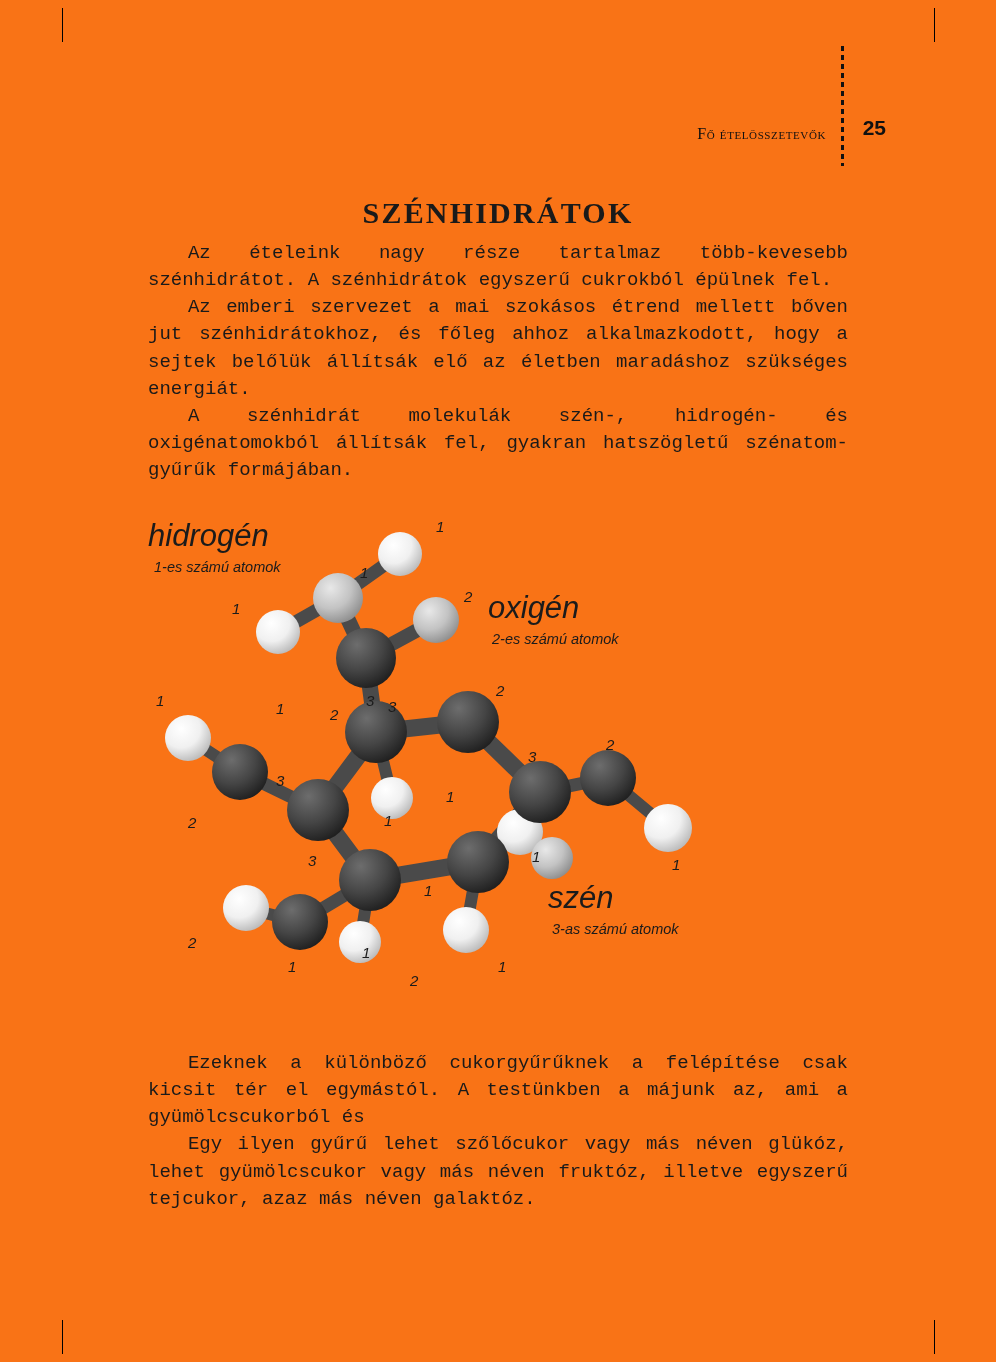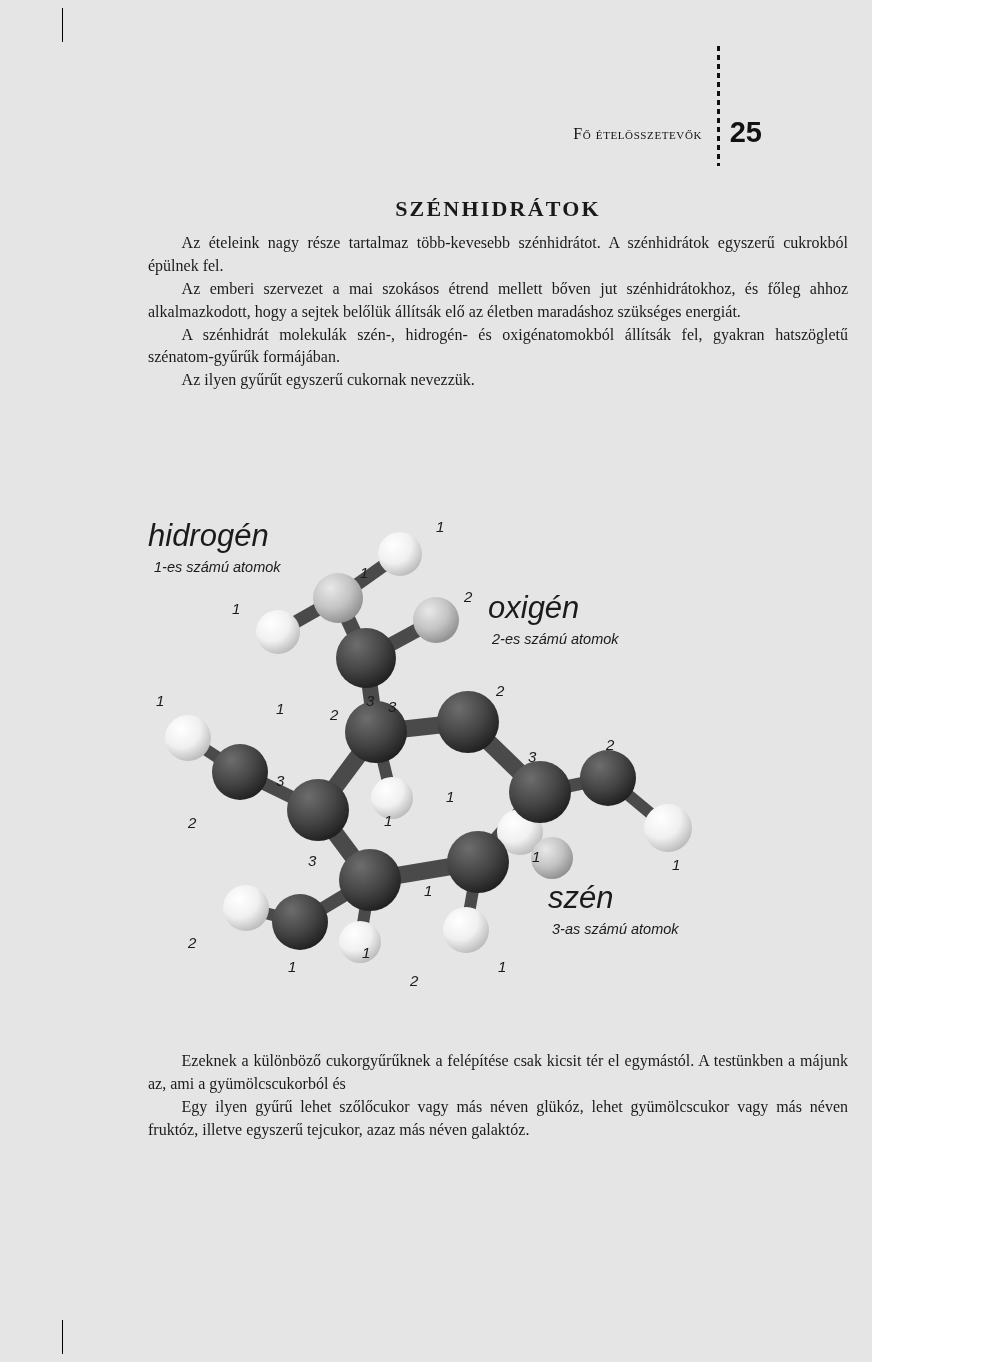--- a/index.html
+++ b/index.html
@@ -9,9 +9,9 @@
   }
   .page {
     position: relative;
-    width: 872px;
+    width: 996px;
     height: 1362px;
-    background: #e5e5e5;
+    background: #f97316;
     overflow: hidden;
     font-family: "Liberation Serif", serif;
     color: #1a1a1a;

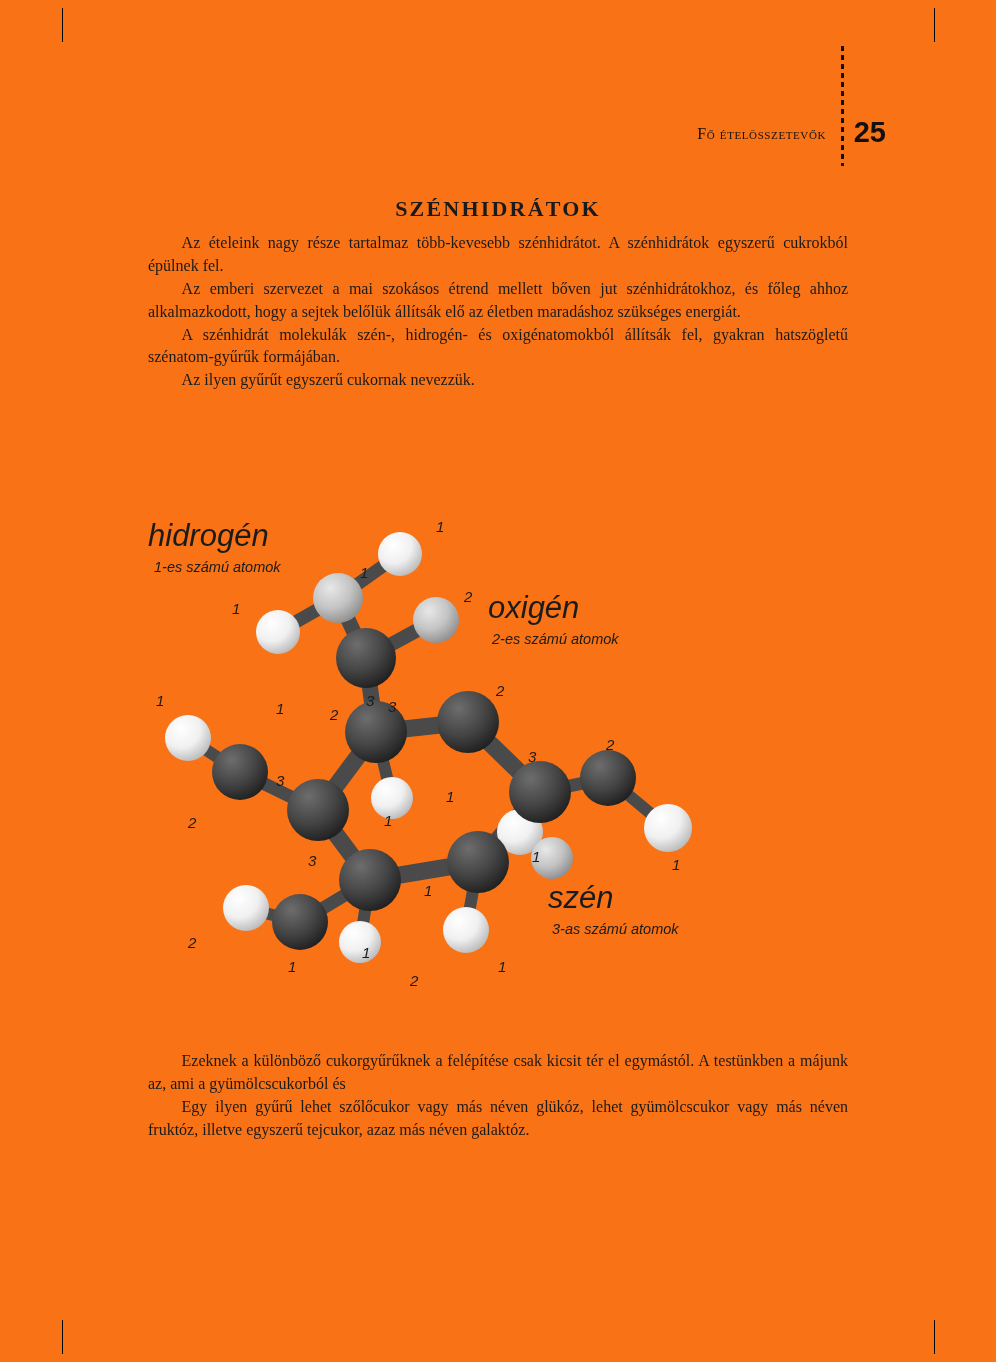--- a/index.html
+++ b/index.html
@@ -60,7 +60,7 @@
     top: -2px;
     font-family: "Liberation Sans", sans-serif;
     font-weight: bold;
-    font-size: 29px;
+    font-size: 21px;
     color: #111;
     margin-left: 8px;
   }

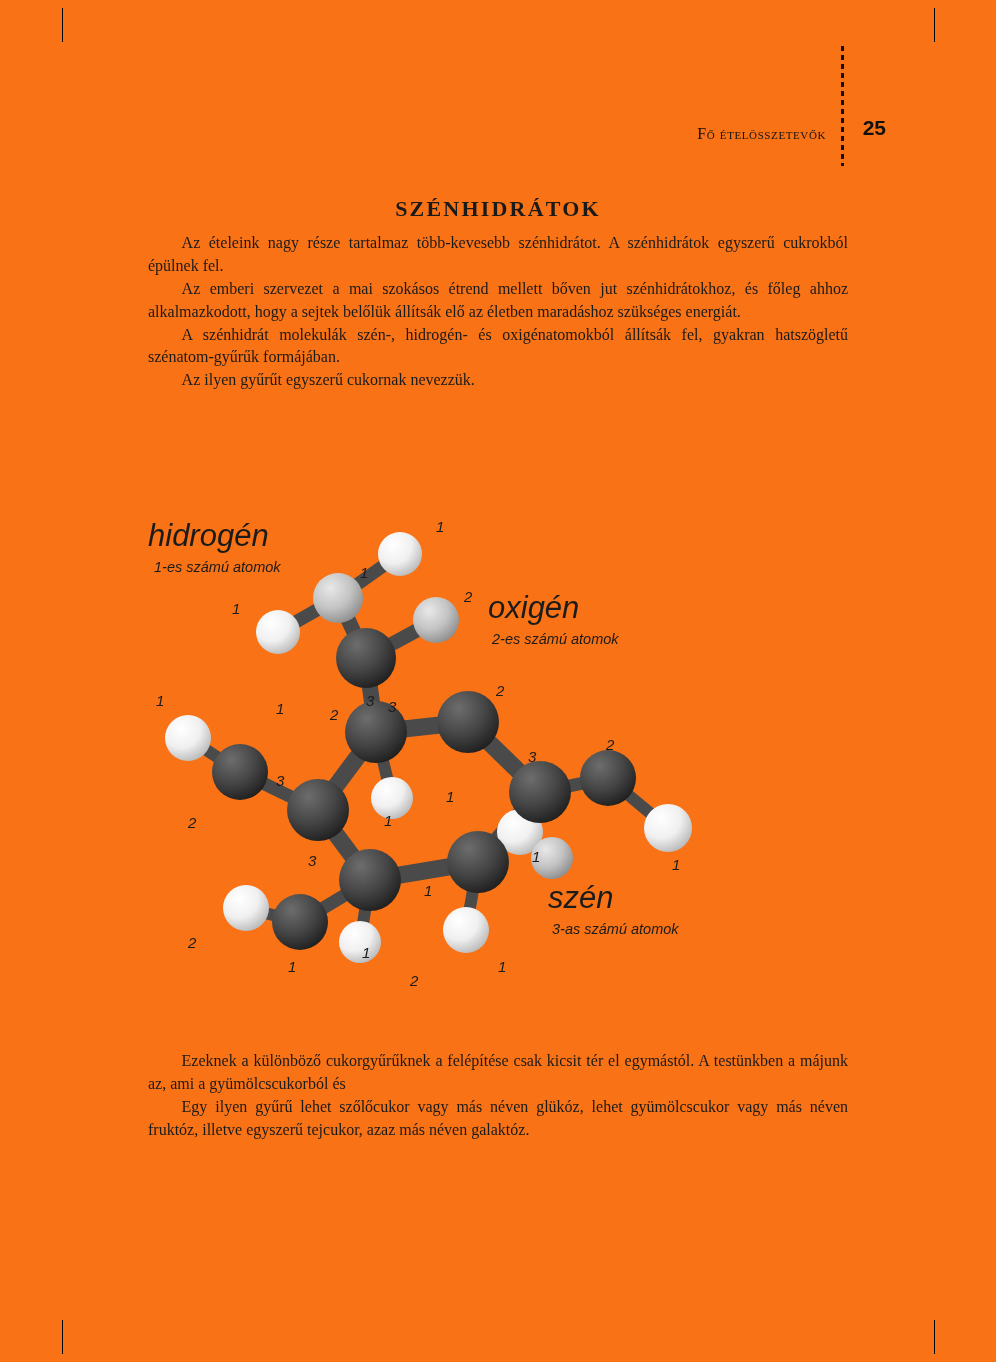--- a/index.html
+++ b/index.html
@@ -77,7 +77,7 @@
     text-align: center;
     font-family: "Liberation Serif", serif;
     font-weight: bold;
-    font-size: 22px;
+    font-size: 30px;
     letter-spacing: 2.2px;
   }
   p.para {

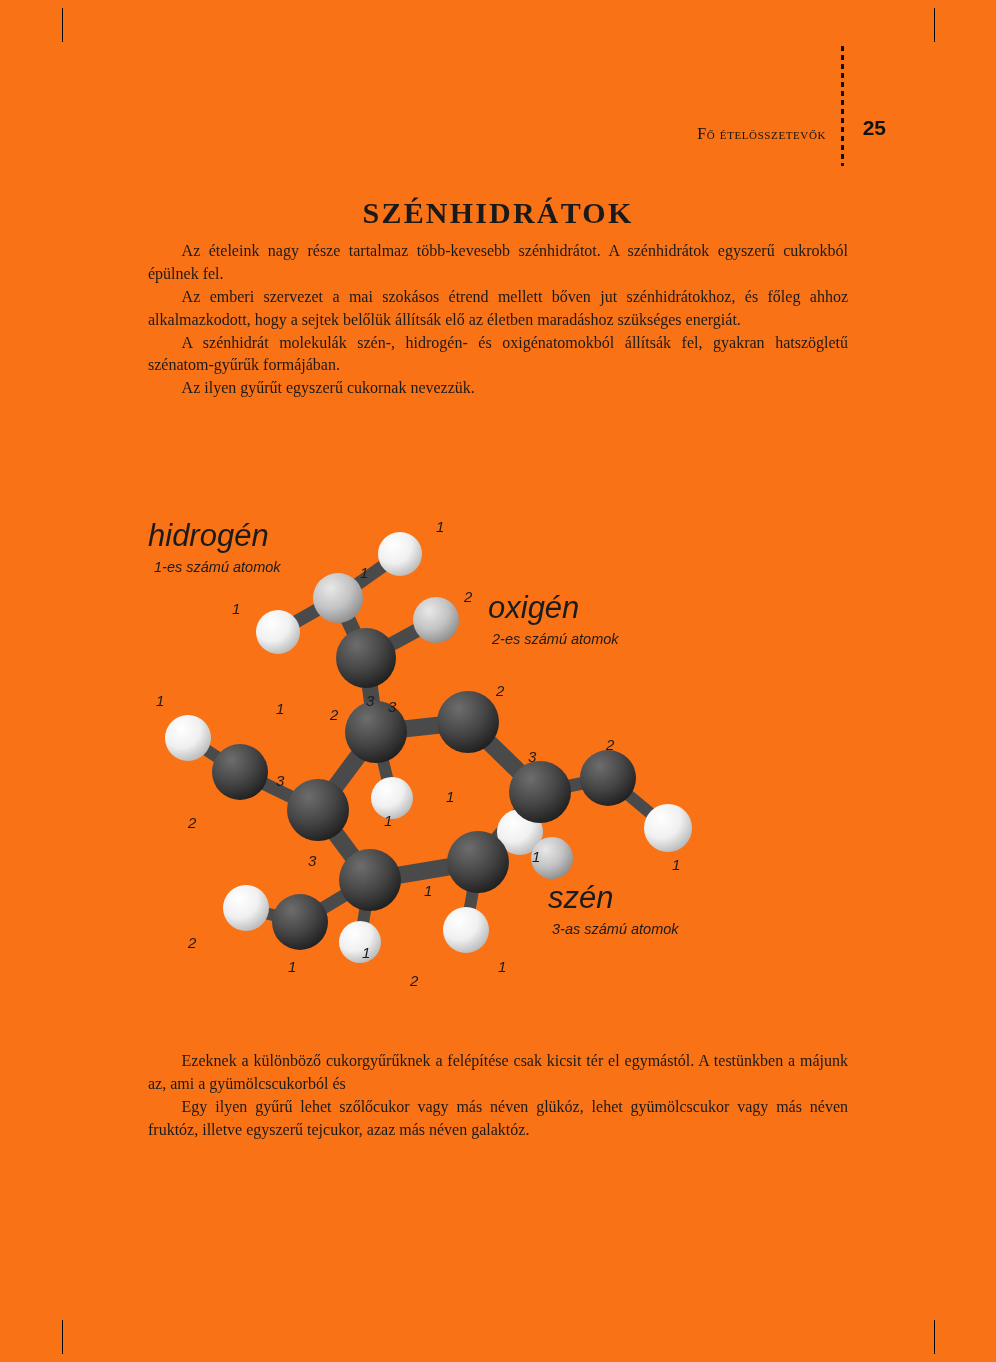--- a/index.html
+++ b/index.html
@@ -82,11 +82,12 @@
   }
   p.para {
     margin: 0;
-    font-size: 16px;
+    font-size: 19px;
     line-height: 1.43;
     text-align: justify;
     text-indent: 2.1em;
     hyphens: manual;
+    font-family: Liberation Mono, monospace;
   }
   p.para + p.para { margin-top: 0; }
 

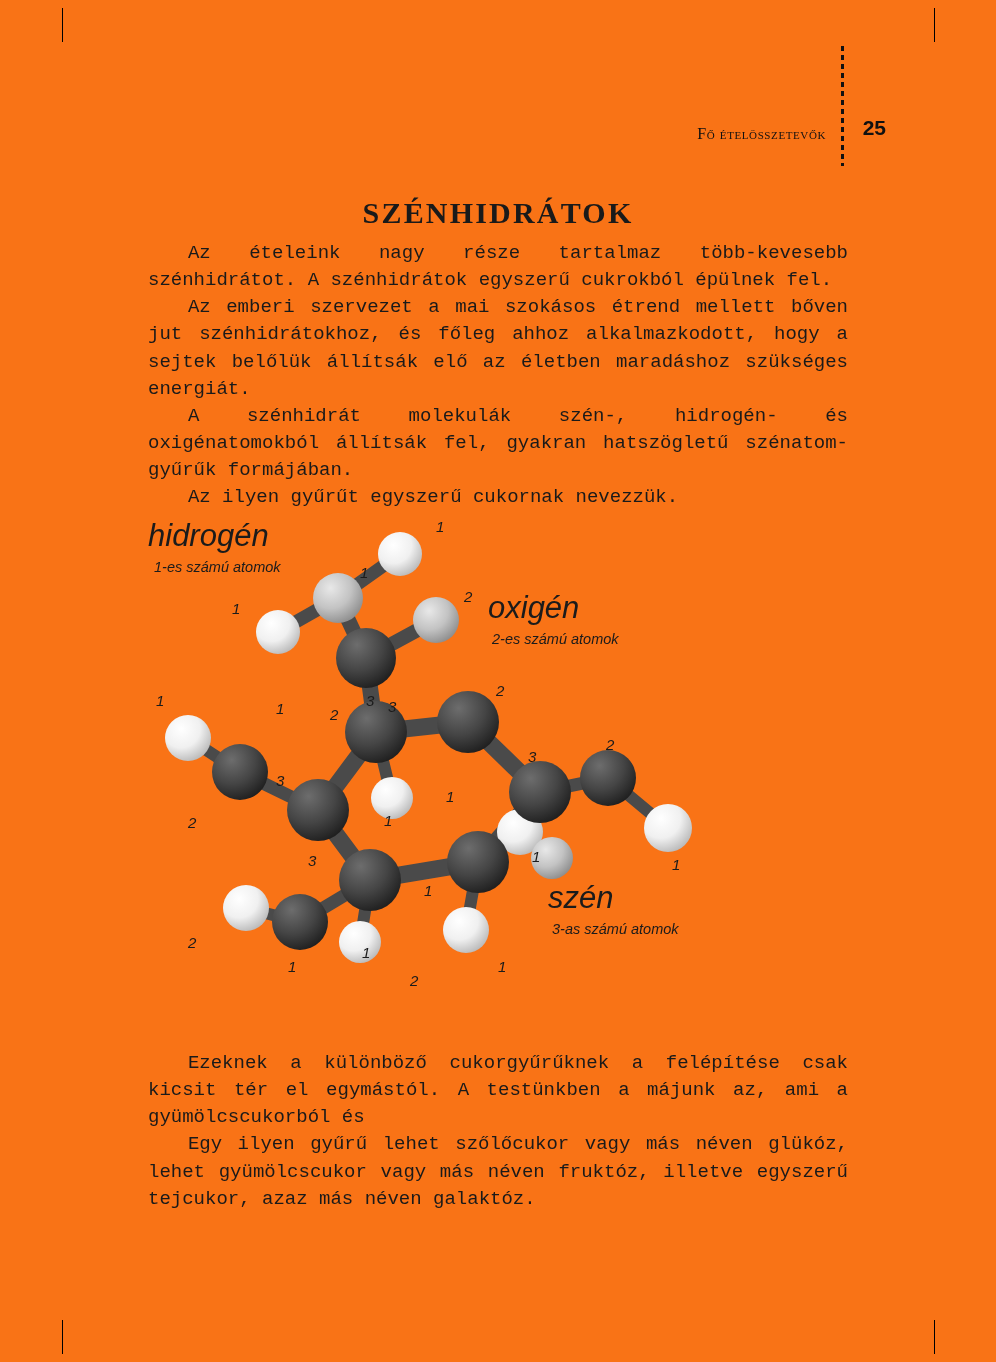--- a/index.html
+++ b/index.html
@@ -146,7 +146,6 @@
     <p class="para">Az ételeink nagy része tartalmaz több-kevesebb szénhidrátot. A szénhidrátok egyszerű cukrokból épülnek fel.</p>
     <p class="para">Az emberi szervezet a mai szokásos étrend mellett bőven jut szénhidrátokhoz, és főleg ahhoz alkalmazkodott, hogy a sejtek belőlük állítsák elő az életben maradáshoz szükséges energiát.</p>
     <p class="para">A szénhidrát molekulák szén-, hidrogén- és oxigénatomokból állítsák fel, gyakran hatszögletű szénatom-gyűrűk formájában.</p>
-    <p class="para">Az ilyen gyűrűt egyszerű cukornak nevezzük.</p>
   </div>
 
   <div class="figure">

